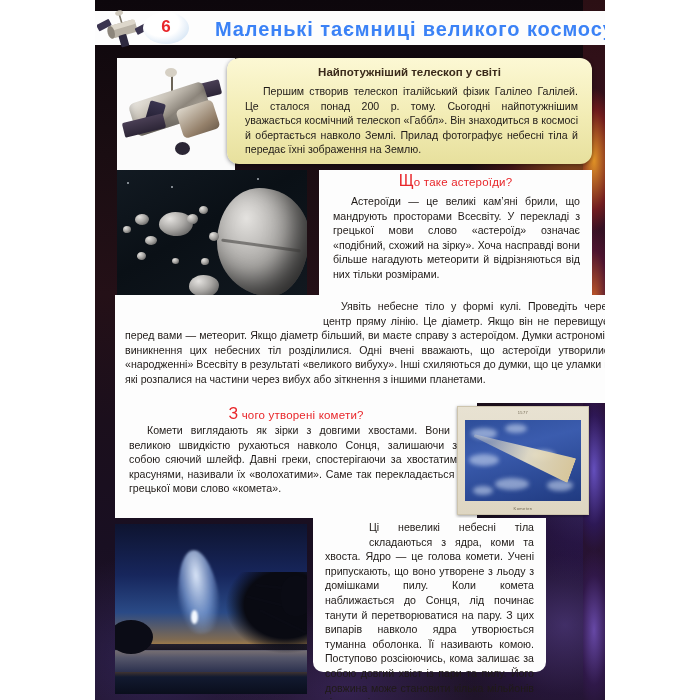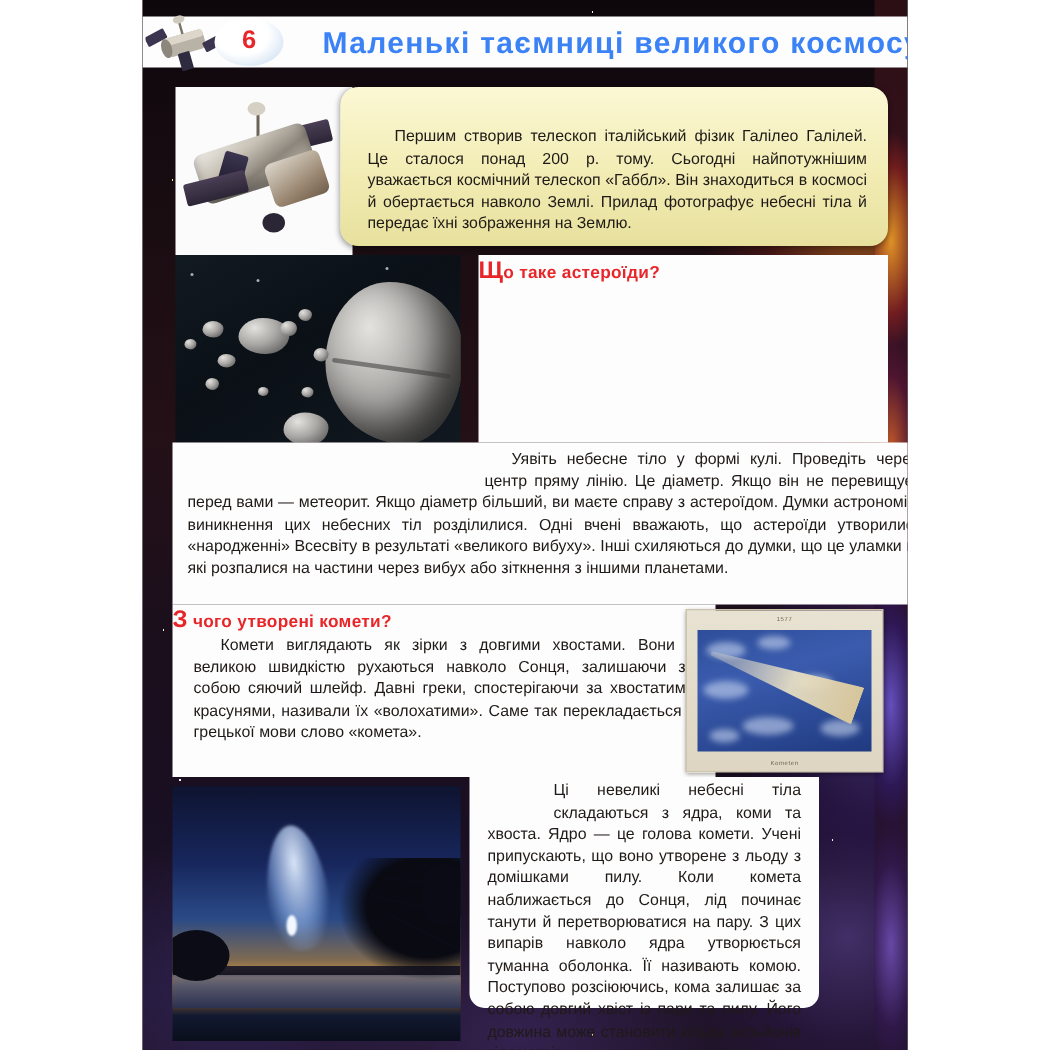--- a/index.html
+++ b/index.html
@@ -213,6 +213,7 @@
   </div>
 
   <div class="yellow-box">
+    <div class="h-dark">Найпотужніший телескоп у світі</div>
     <div class="body-txt ind">Першим створив телескоп італійський фізик Галілео Галілей. Це сталося понад 200 р. тому. Сьогодні найпотужнішим уважається космічний телескоп «Габбл». Він знаходиться в космосі й обертається навколо Землі. Прилад фотографує небесні тіла й передає їхні зображення на Землю.</div>
   </div>
 

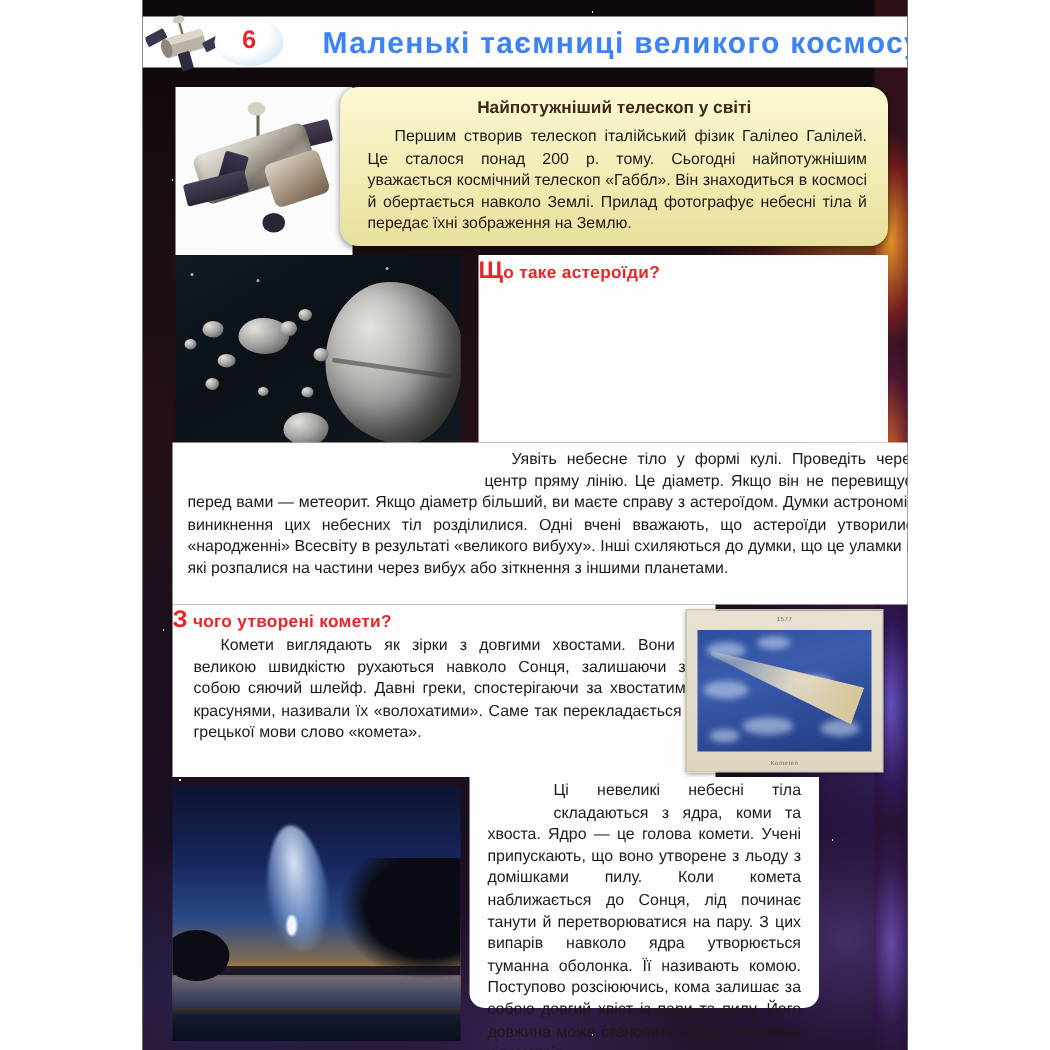--- a/index.html
+++ b/index.html
@@ -150,7 +150,7 @@
   .box-com{left:20px;top:403px;width:362px;height:115px;}
   .box-com2{left:218px;top:518px;width:233px;height:154px;border-radius:0 0 10px 10px;}
 
-  .h-red{color:#e8262a;font-weight:bold;text-align:left;font-size:11.5px;letter-spacing:.2px;}
+  .h-red{color:#e8262a;font-weight:normal;text-align:center;font-size:11.5px;letter-spacing:.2px;}
   .h-red .cap{font-size:16px;line-height:0;}
   .h-dark{color:#3a2a1a;font-weight:bold;text-align:center;font-size:11.5px;}
 

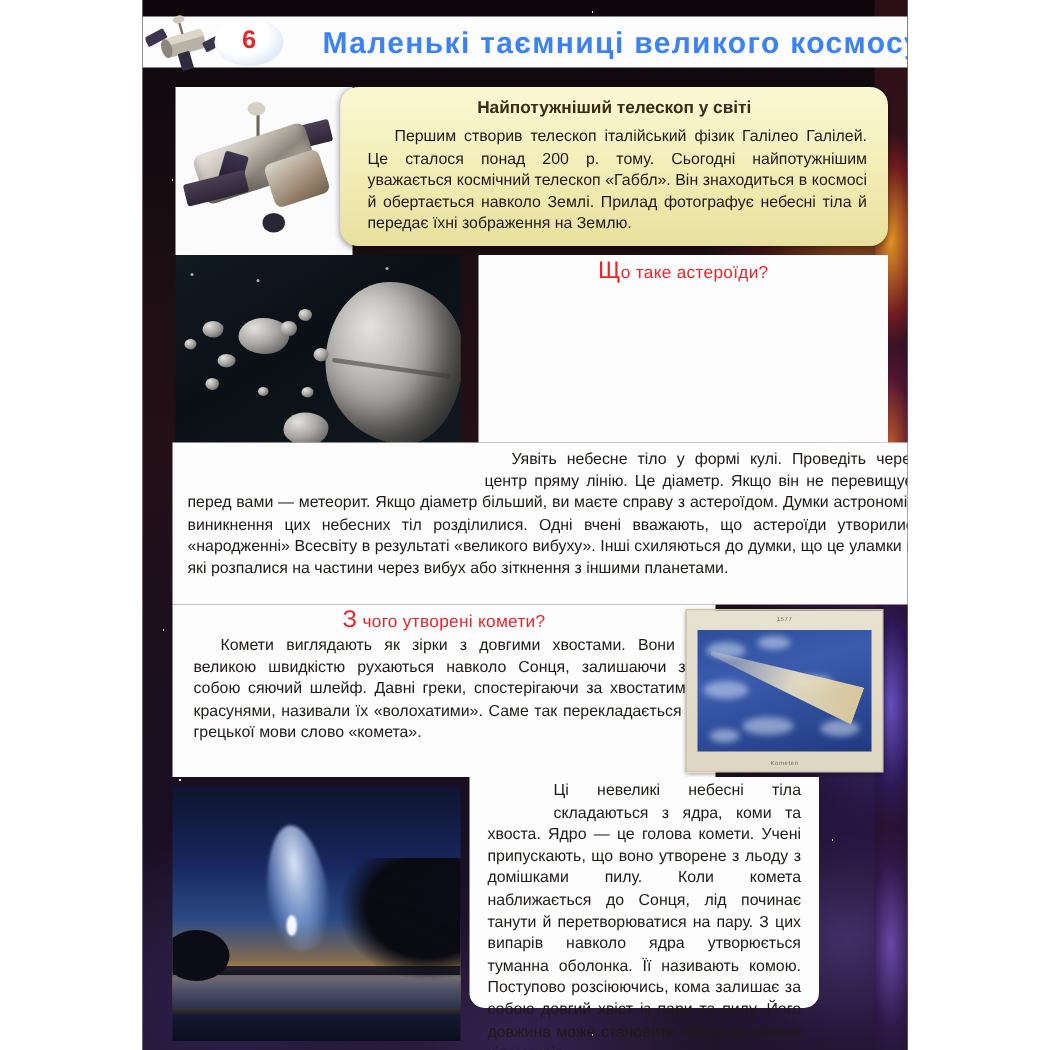--- a/index.html
+++ b/index.html
@@ -237,6 +237,7 @@
 
   <div class="white-box box-ast">
     <div class="h-red"><span class="cap">Щ</span><span>о таке астероїди?</span></div>
+    <div class="body-txt ind">Астероїди — це великі кам’яні брили, що мандрують просторами Всесвіту. У перекладі з грецької мови слово «астероїд» означає «подібний, схожий на зірку». Хоча насправді вони більше нагадують метеорити й відрізняються від них тільки розмірами.</div>
   </div>
 
   <div class="white-box box-mid">

